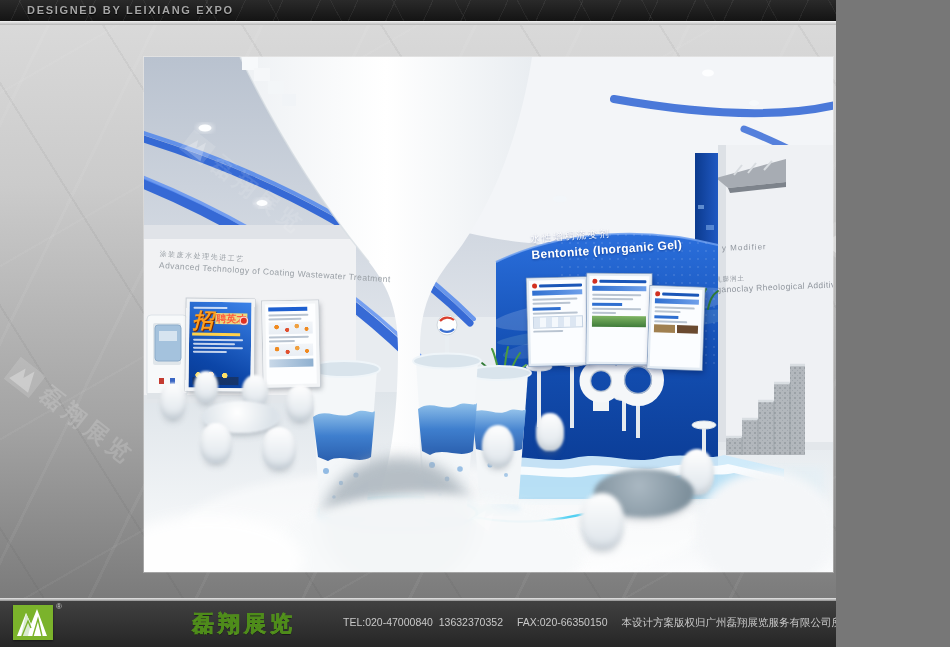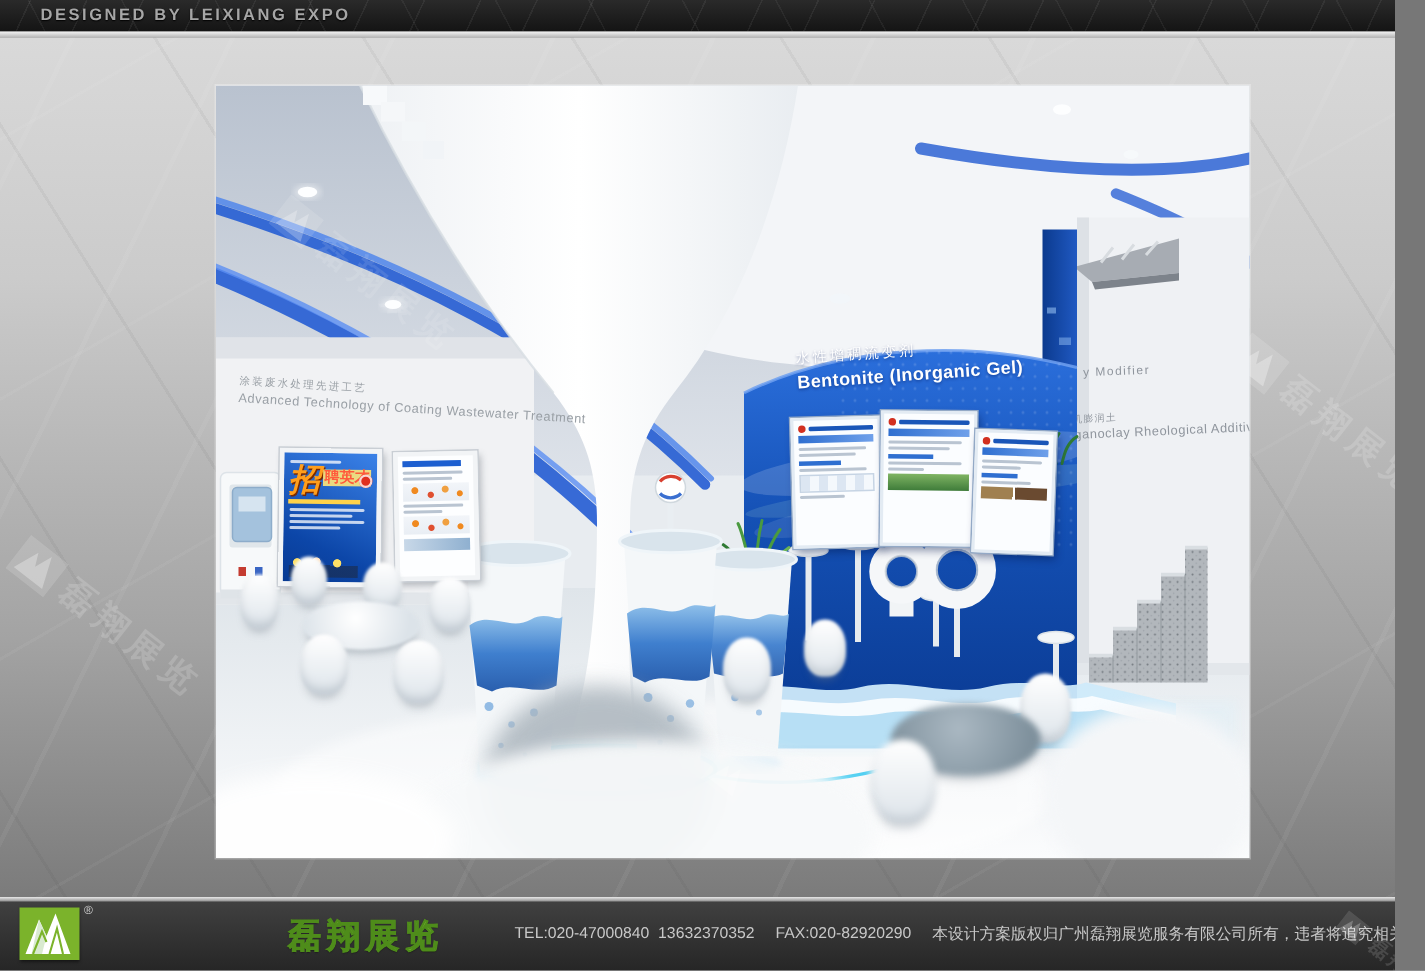--- a/index.html
+++ b/index.html
@@ -4,7 +4,7 @@
 <style>
   html,body{margin:0;padding:0;background:#777;}
   body{width:950px;height:647px;overflow:hidden;font-family:"Liberation Sans","DejaVu Sans",sans-serif;}
-  .stage{position:relative;width:930px;height:647px;overflow:hidden;}
+  .stage{position:relative;width:836px;height:647px;overflow:hidden;}
 
   
   .topbar{position:absolute;left:0;top:0;width:950px;height:21px;

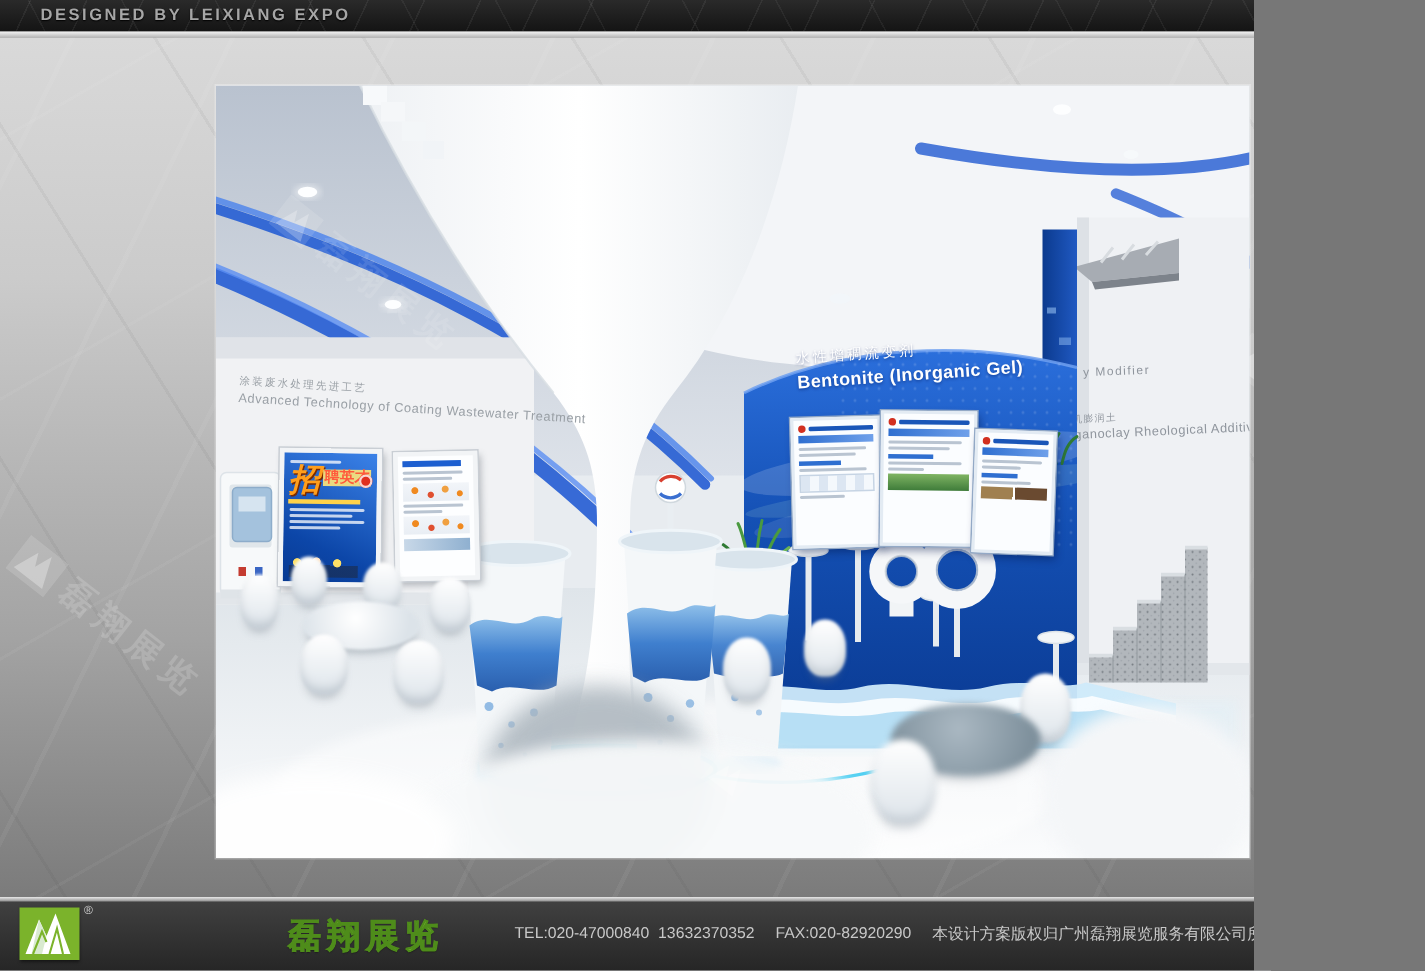--- a/index.html
+++ b/index.html
@@ -510,7 +510,7 @@
     <span class="brand-zh" data-interactable="false">磊翔展览</span>
     <div class="contacts" data-interactable="false">
       <span data-interactable="false">TEL:020-47000840  13632370352</span>
-      <span data-interactable="false">FAX:020-82920290</span>
+      <span data-interactable="false">FAX:020-66350150</span>
       <span data-interactable="false">本设计方案版权归广州磊翔展览服务有限公司所有，违者将追究相关法律责任。</span>
     </div>
     <div class="wm tiny" style="left:900px;top:8px;color:rgba(255,255,255,.14);" data-interactable="false">

